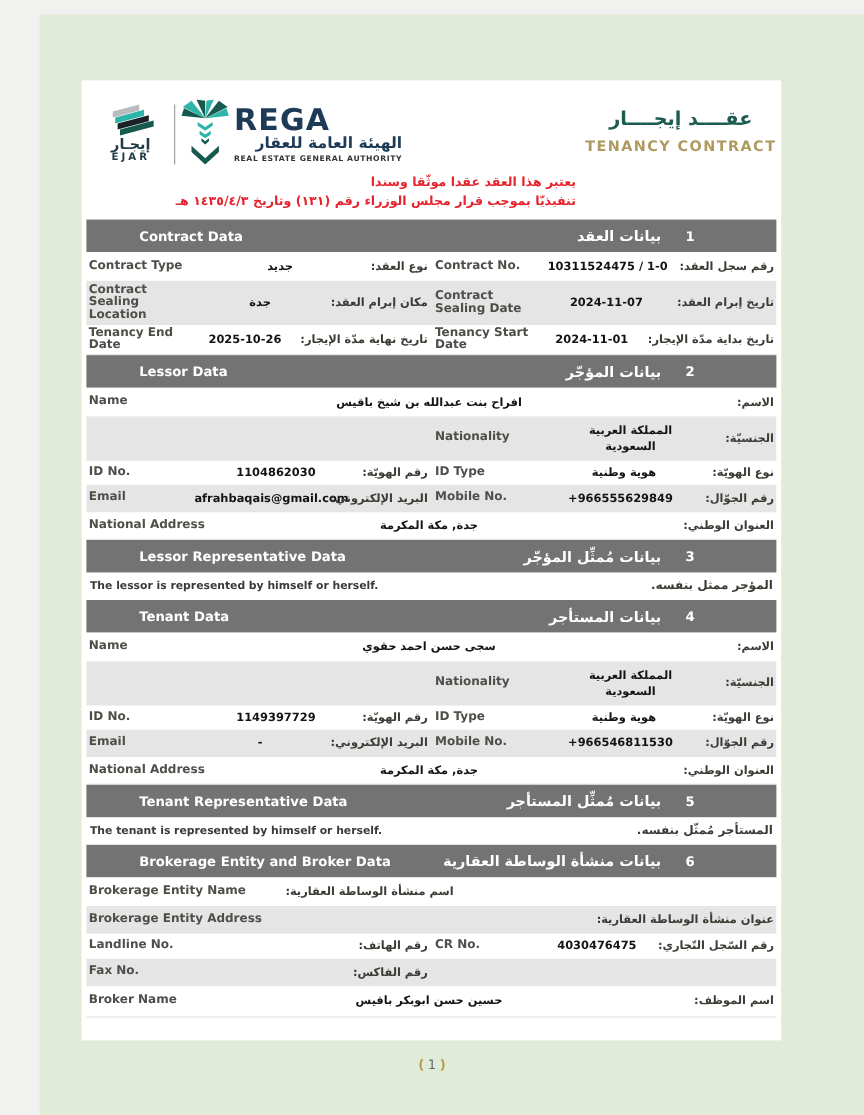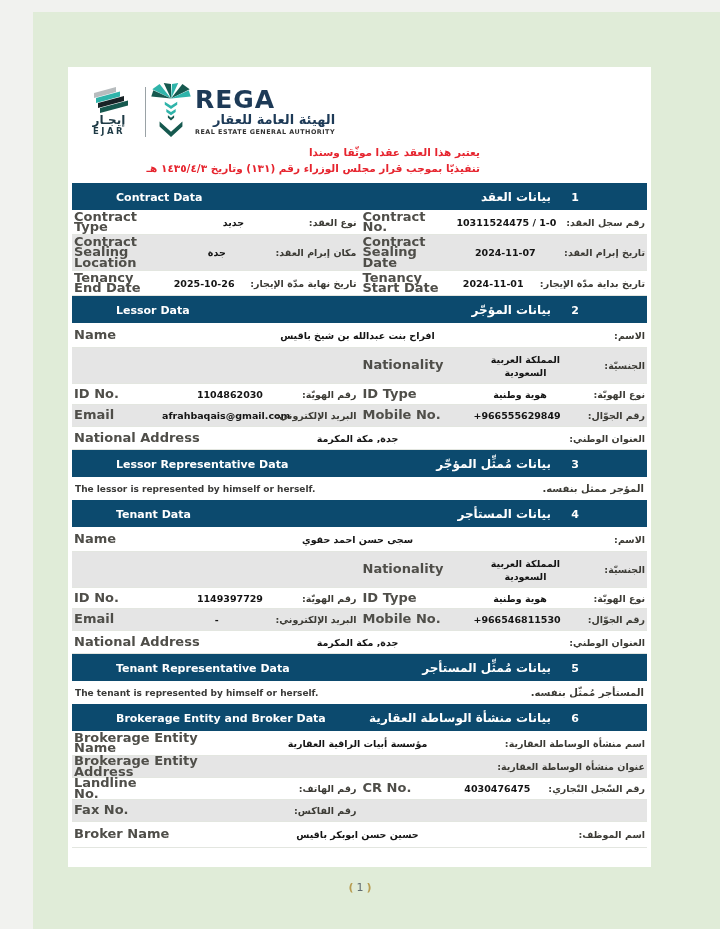--- a/index.html
+++ b/index.html
@@ -101,6 +101,10 @@
         <div class="rega-en">REAL ESTATE GENERAL AUTHORITY</div>
       </div>
     </div>
+    <div class="doc-title">
+      <div class="doc-title-ar">عقــــد إيجــــار</div>
+      <div class="doc-title-en">TENANCY CONTRACT</div>
+    </div>
   </div>
 
   <div class="notice">

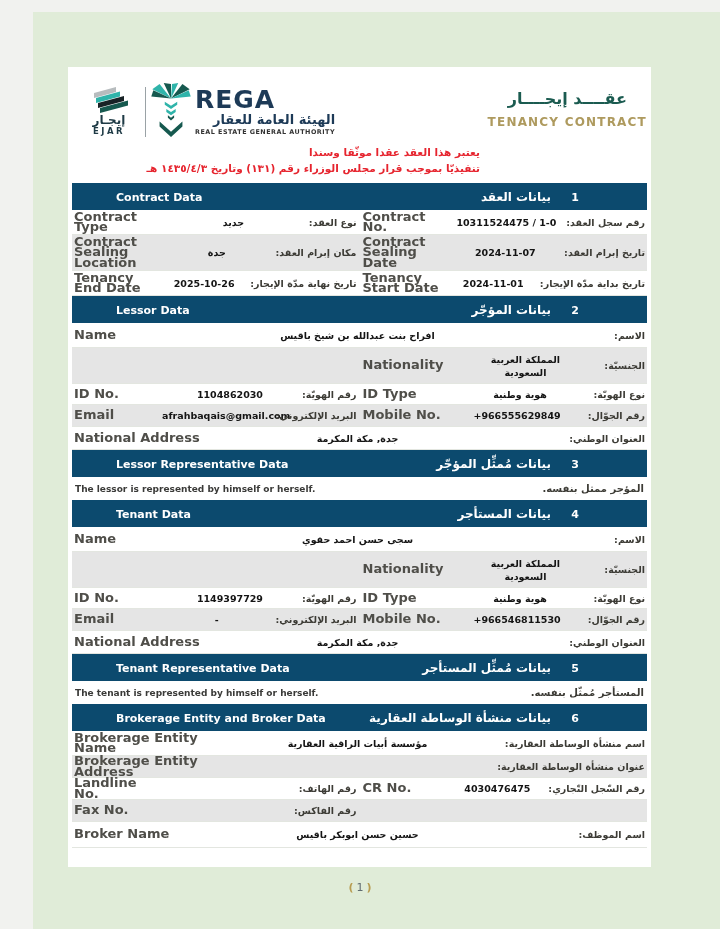--- a/index.html
+++ b/index.html
@@ -30,7 +30,7 @@
   .gap{height:7px;}
 
   
-  .sec{position:relative;height:27px;background:#0c4a6e;color:#fff;}
+  .sec{position:relative;height:27px;background:#737373;color:#fff;}
   .sec-en{position:absolute;left:44px;top:50%;transform:translateY(-50%);font-size:11px;font-weight:bold;}
   .sec-ar{position:absolute;right:96px;top:50%;transform:translateY(-50%);font-size:12px;font-weight:bold;
     direction:rtl;unicode-bidi:plaintext;white-space:nowrap;}

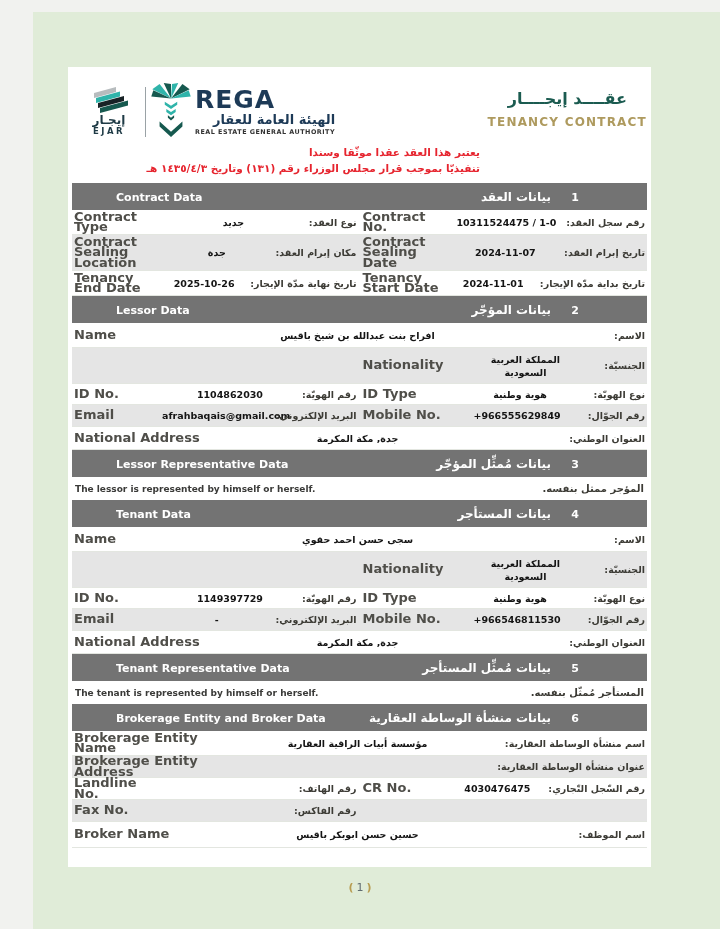--- a/index.html
+++ b/index.html
@@ -44,7 +44,7 @@
   .h26{min-height:26px}.h36{min-height:36px}
   .half{flex:1 1 0;display:flex;align-items:center;min-width:0;}
   .half+.half{padding-left:6px;}
-  .len{flex:0 0 88px;font-size:13px;font-weight:bold;color:#4f4e49;line-height:10.5px;}
+  .len{flex:0 0 88px;font-size:10px;font-weight:bold;color:#4f4e49;line-height:10.5px;}
   .len.wide{flex:0 0 150px;}
   .val{flex:1 1 auto;text-align:center;font-size:9.5px;font-weight:bold;color:#141414;
     unicode-bidi:plaintext;line-height:13px;min-width:0;}

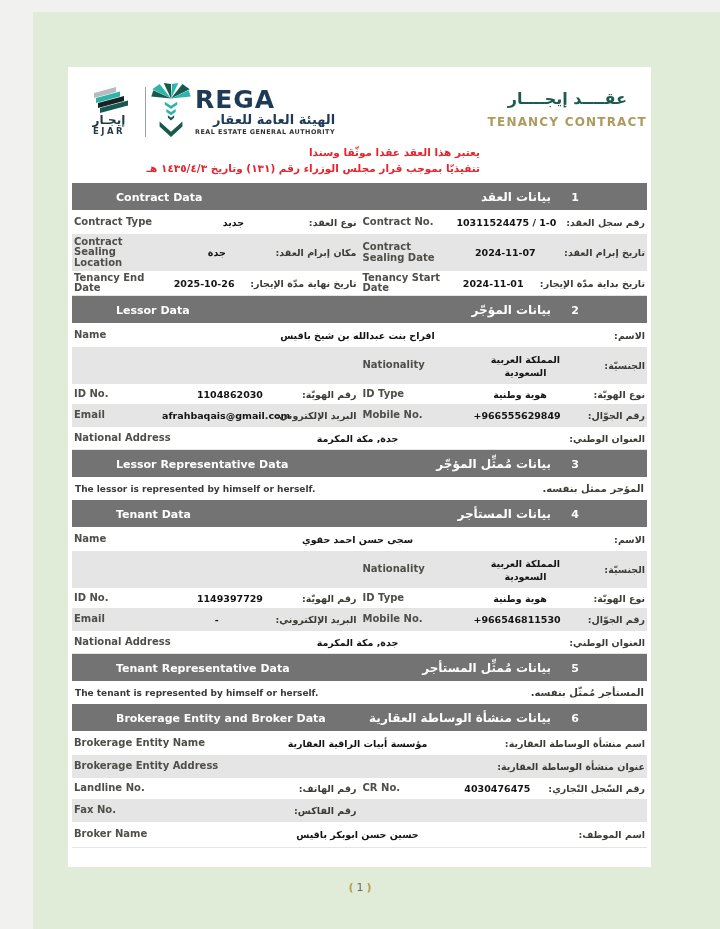--- a/index.html
+++ b/index.html
@@ -278,7 +278,6 @@
   </div>
   <div class="row h25">
     <span class="len wide">Brokerage Entity Name</span>
-    <span class="val">مؤسسة أبيات الراقية العقارية</span>
     <span class="lar wide">اسم منشأة الوساطة العقارية:</span>
   </div>
   <div class="row h22 shaded">

